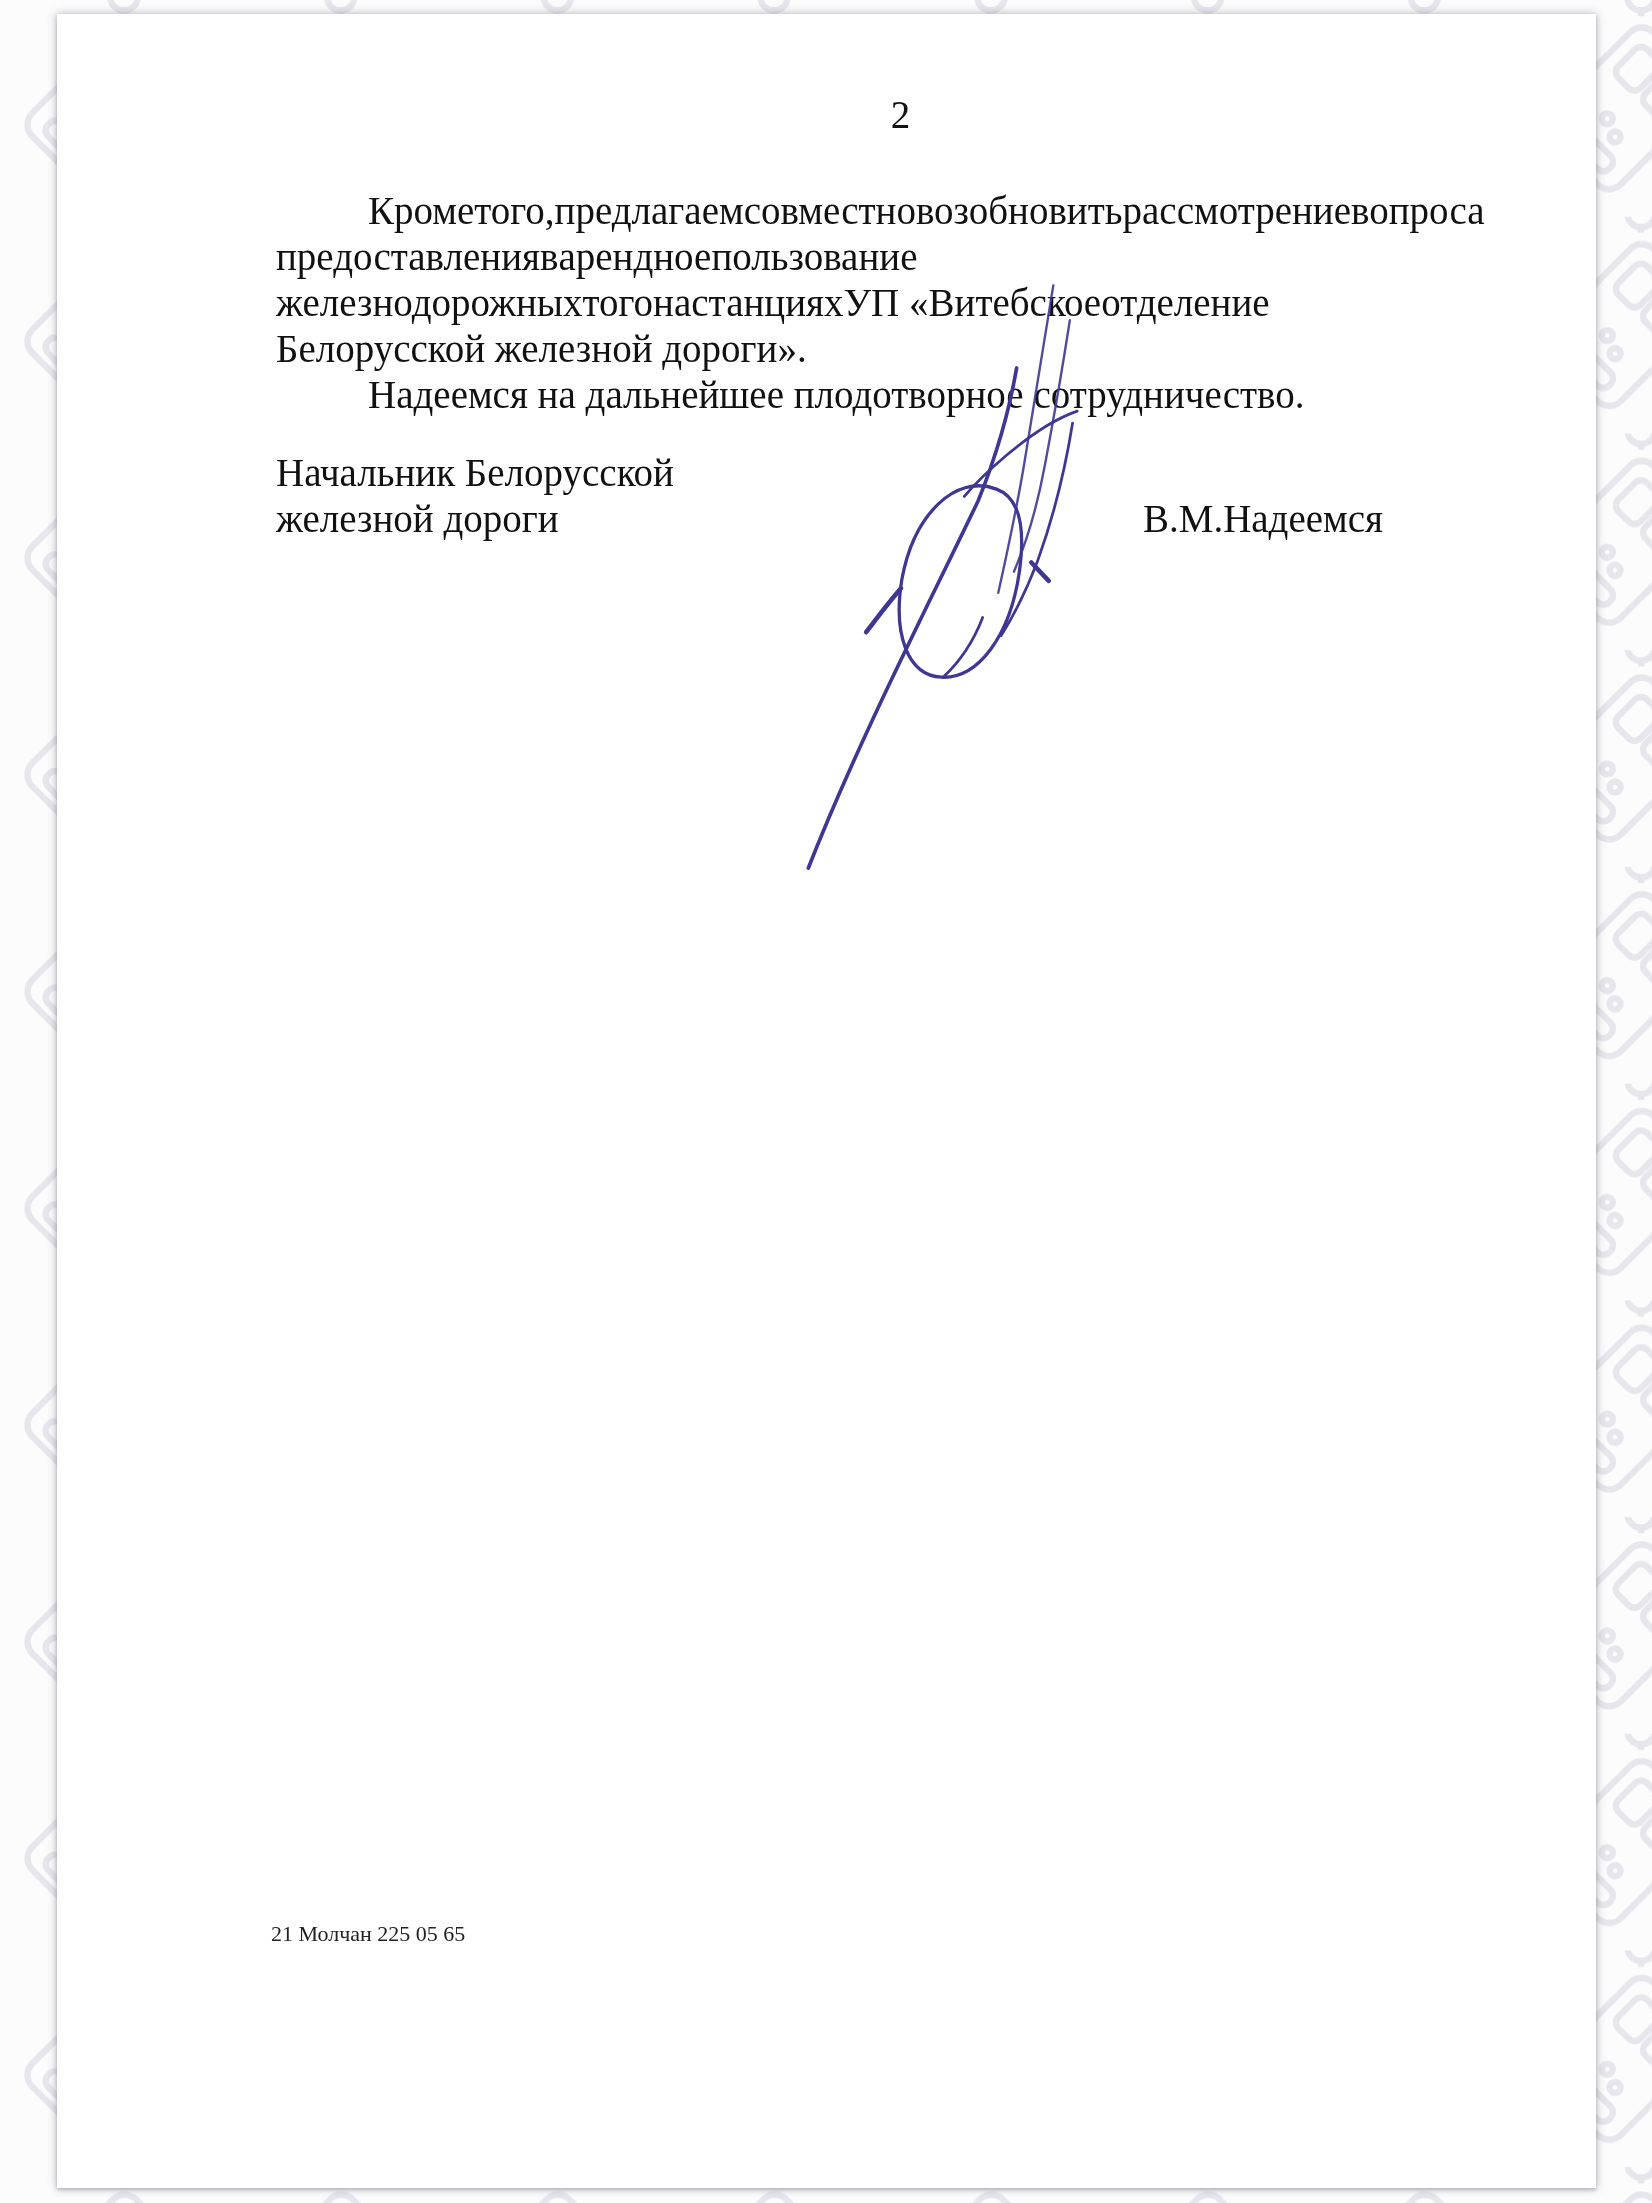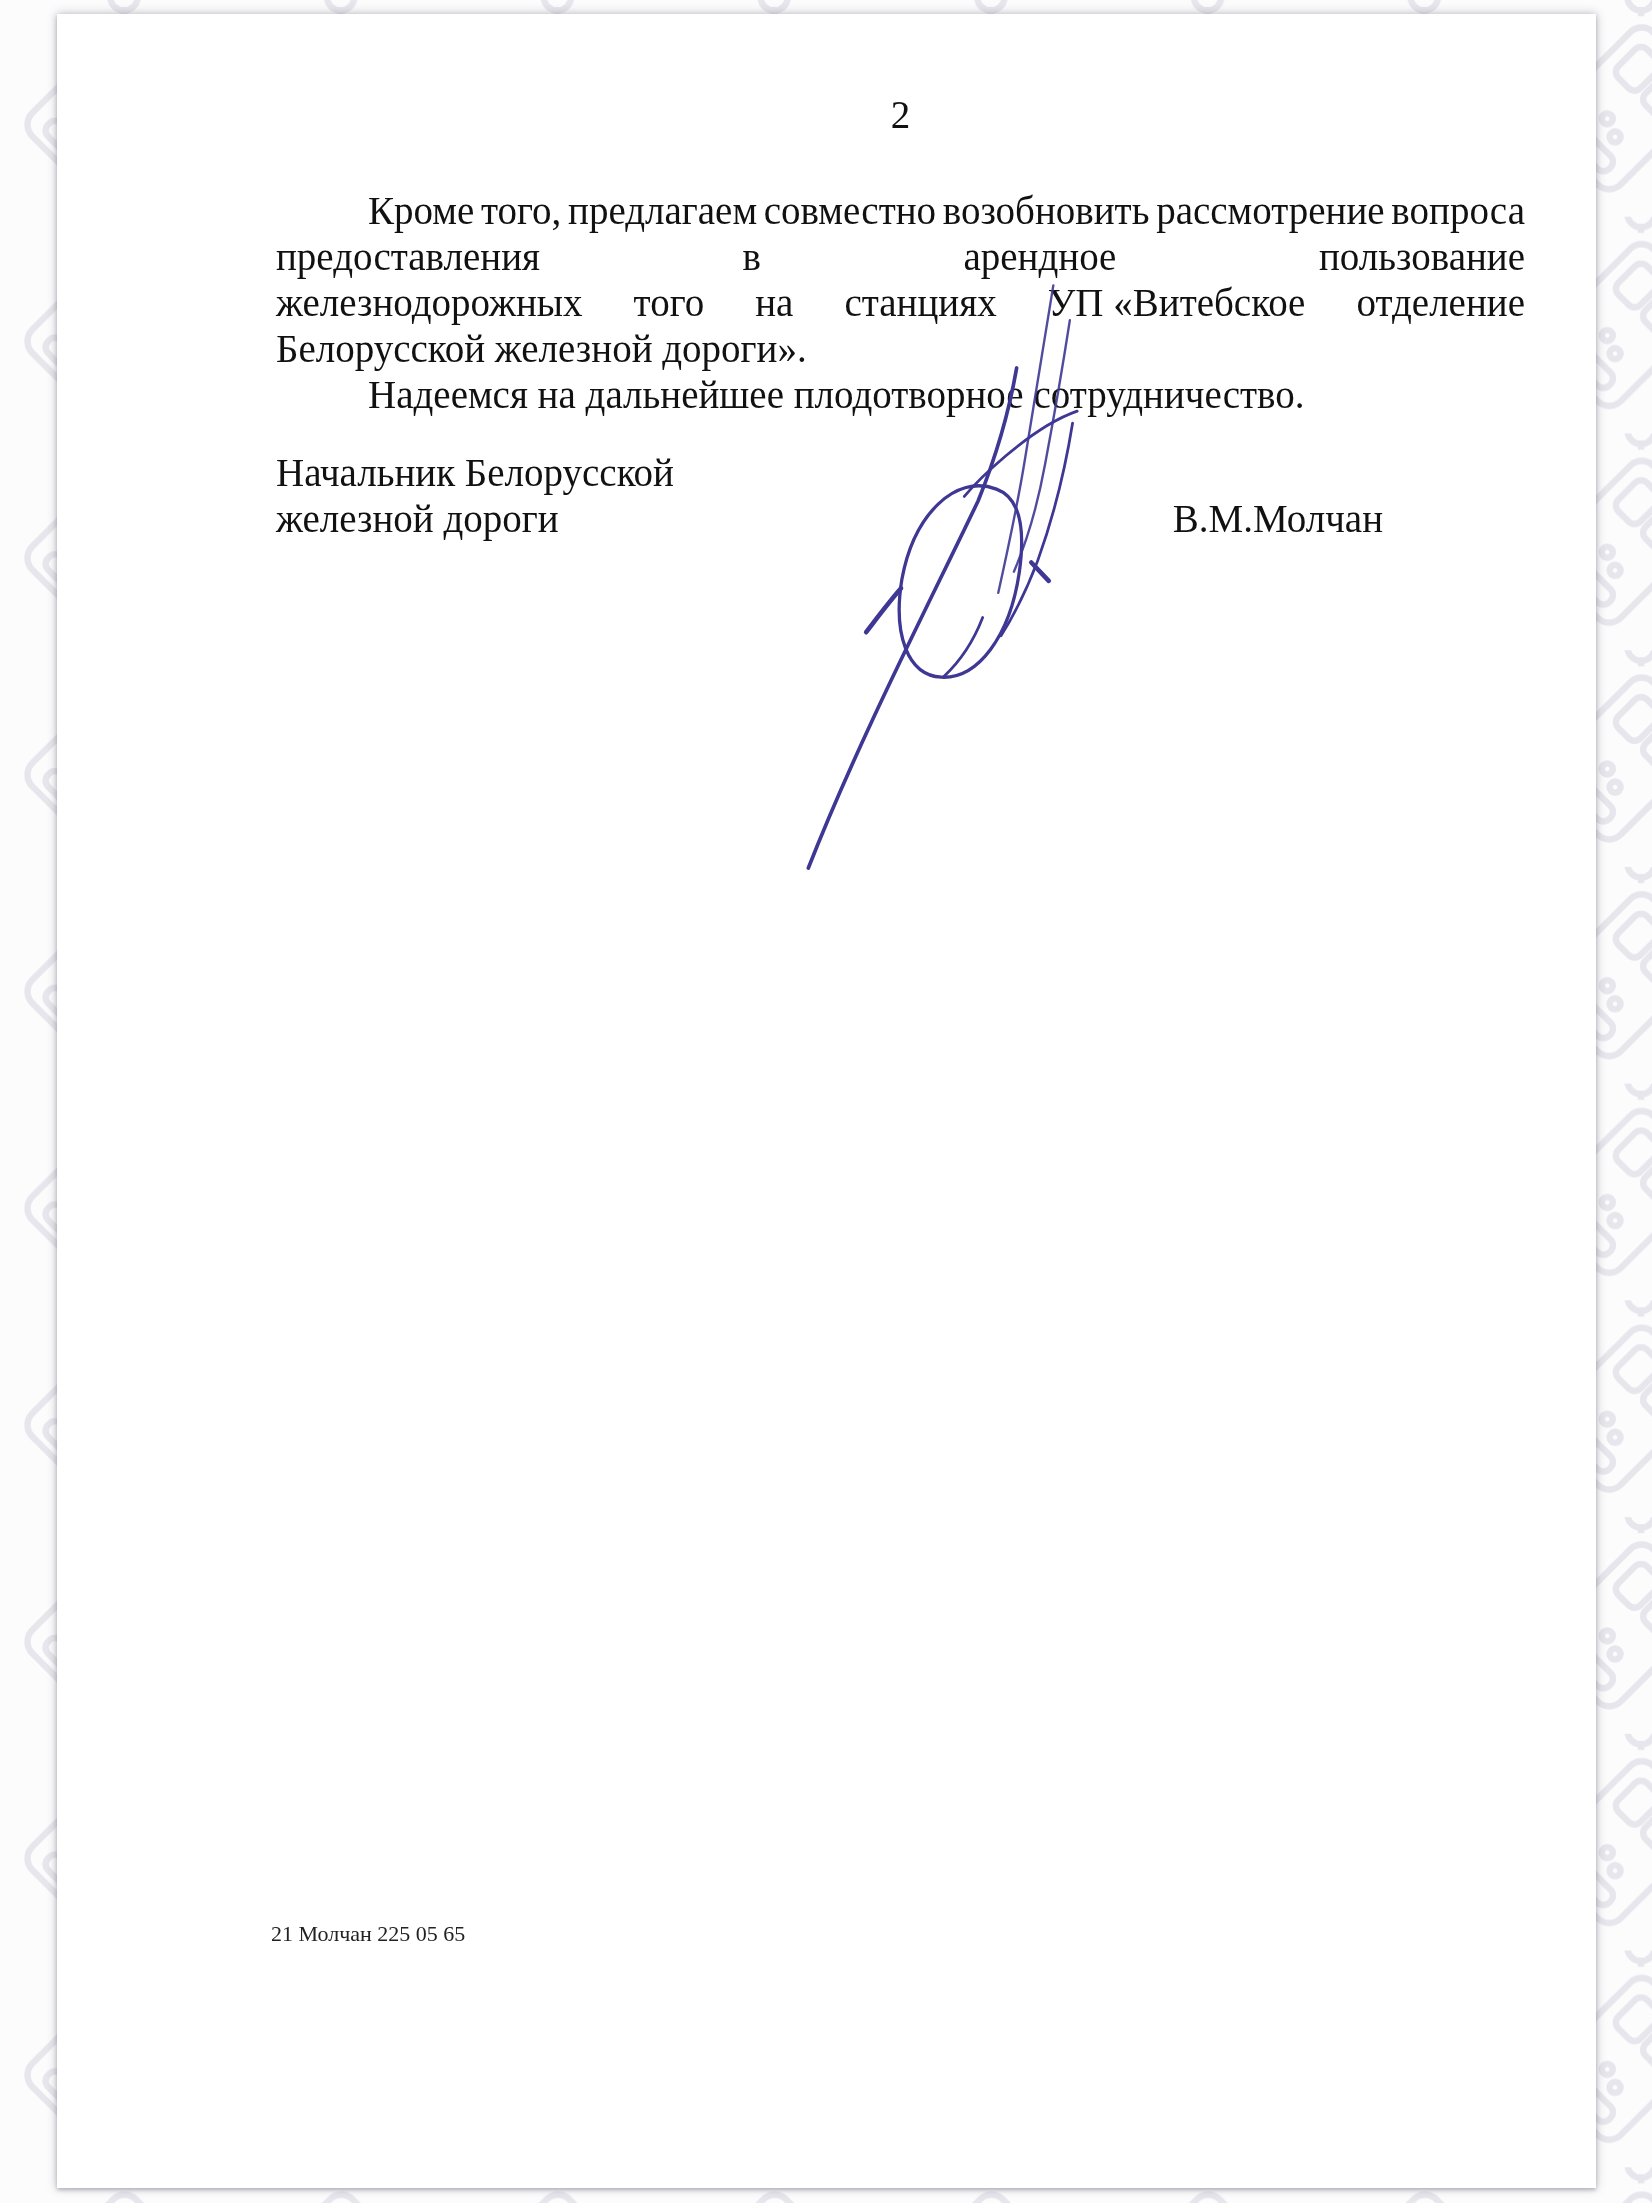--- a/index.html
+++ b/index.html
@@ -25,7 +25,7 @@
   }
   .body-text{position:absolute;top:174px;left:0;width:100%;font-size:39px;}
   .line{height:46px;line-height:46px;white-space:nowrap;}
-  .just{display:flex;justify-content:space-between;}
+  .just{display:flex;}
   .indent{padding-left:92px;}
   .signoff{position:absolute;top:436px;left:0;width:100%;font-size:39px;}
   .signoff .t{height:46px;line-height:46px;}

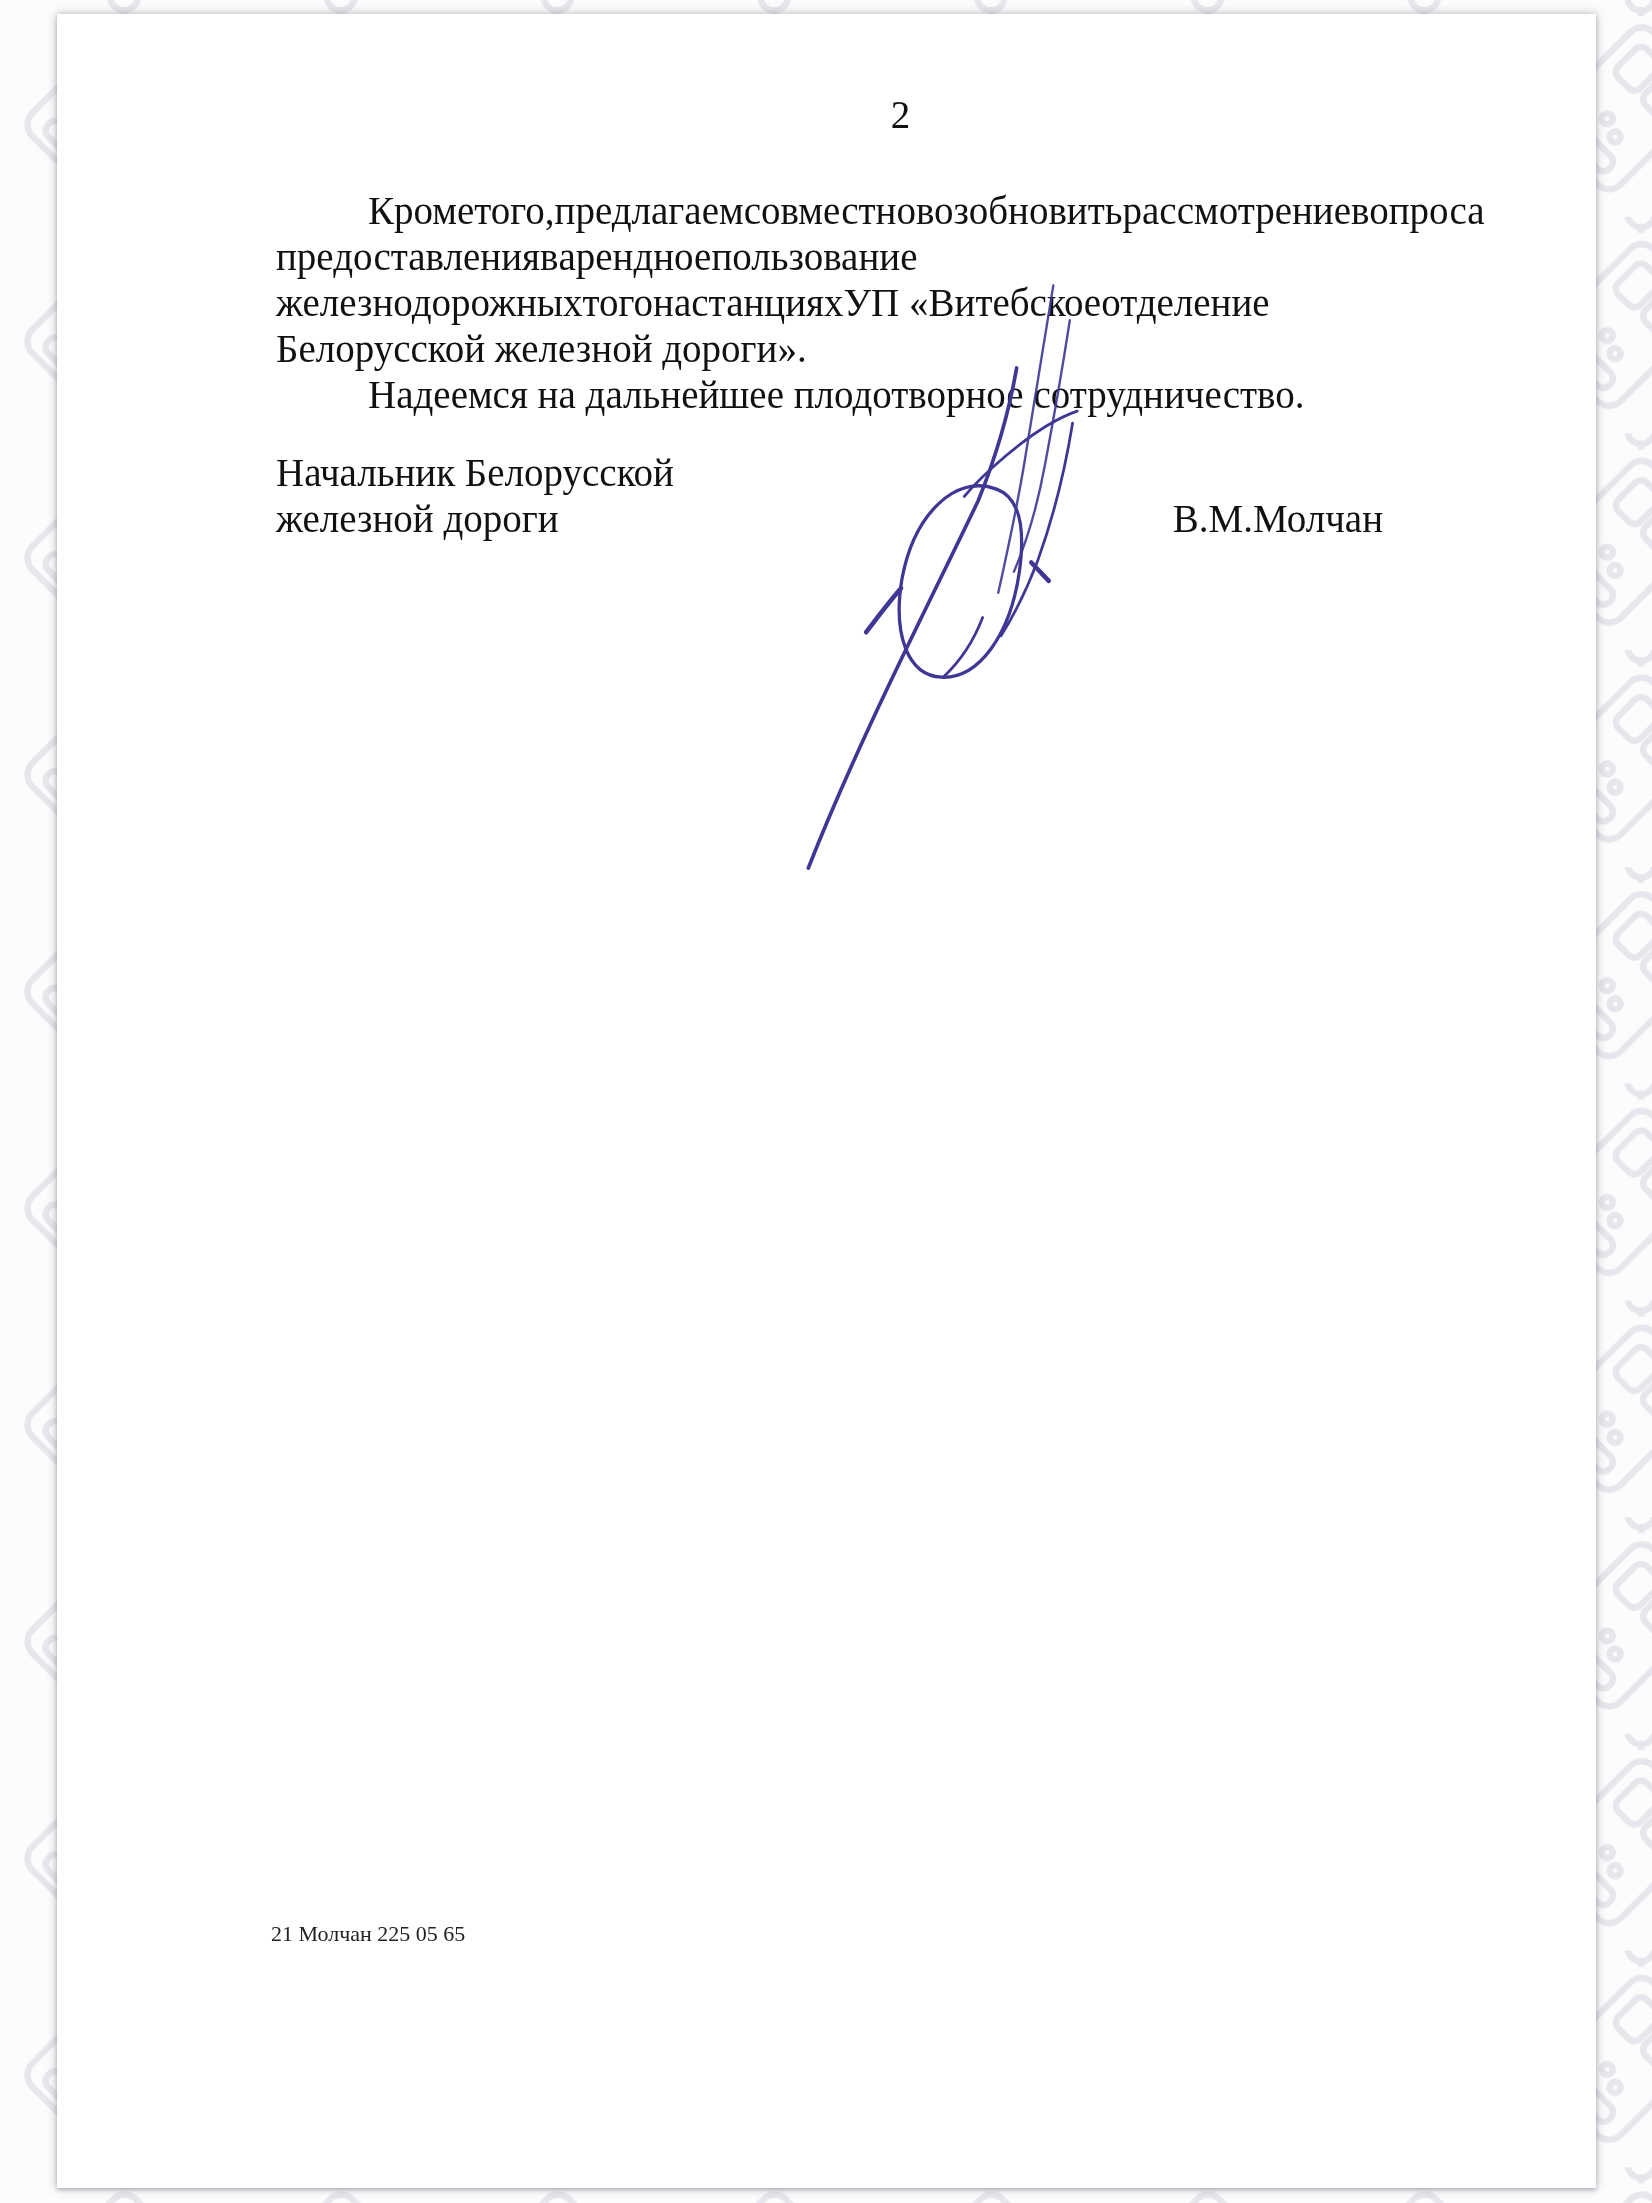--- a/index.html
+++ b/index.html
@@ -93,7 +93,7 @@
       <div class="signoff">
         <div class="t">Начальник Белорусской</div>
         <div class="t">железной дороги</div>
-        <div class="name">В.М.Молчан</div>
+        <div class="name">В.М.Надеемся</div>
       </div>
 
     </div>

